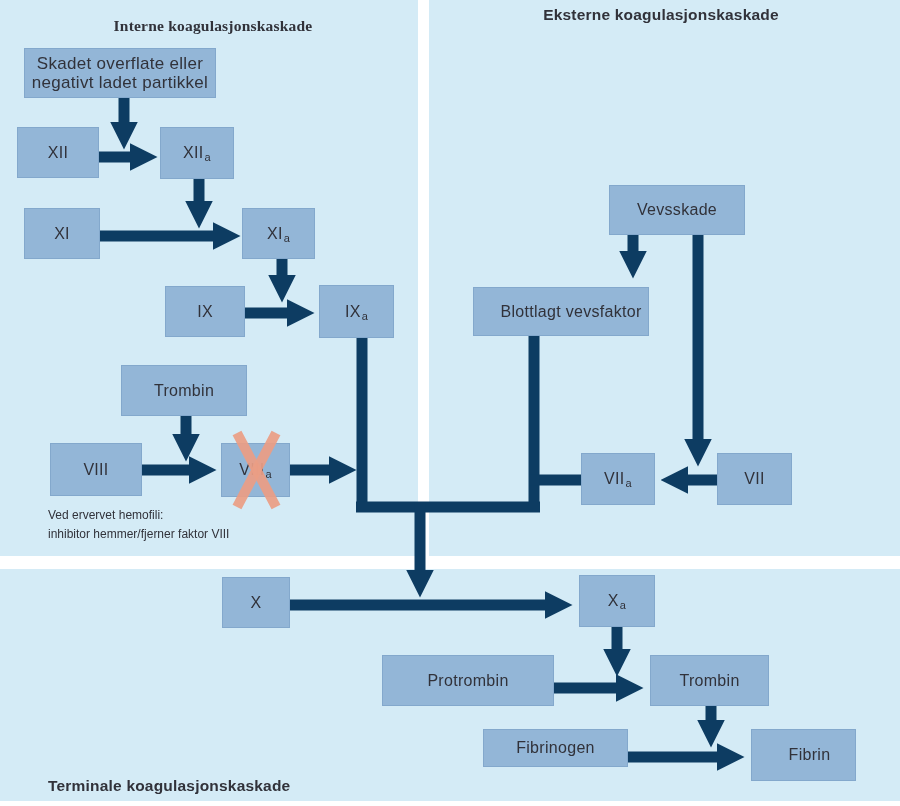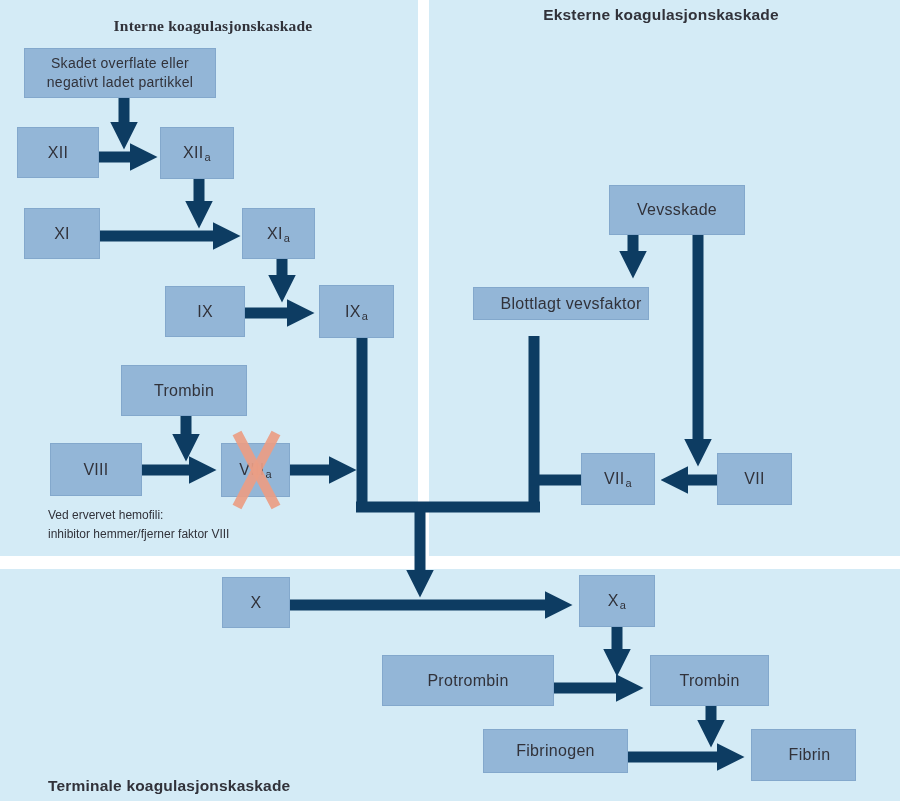--- a/index.html
+++ b/index.html
@@ -40,7 +40,7 @@
     white-space:nowrap;
   }
   .node .sub{font-size:11px;margin-top:8px;margin-left:1px;}
-  .node.multiline{flex-direction:column;font-size:14px;line-height:19px;}
+  .node.multiline{flex-direction:column;font-size:17px;line-height:19px;}
   .caption{
     position:absolute;z-index:2;font-size:12px;line-height:19px;
     color:var(--c-text);white-space:nowrap;

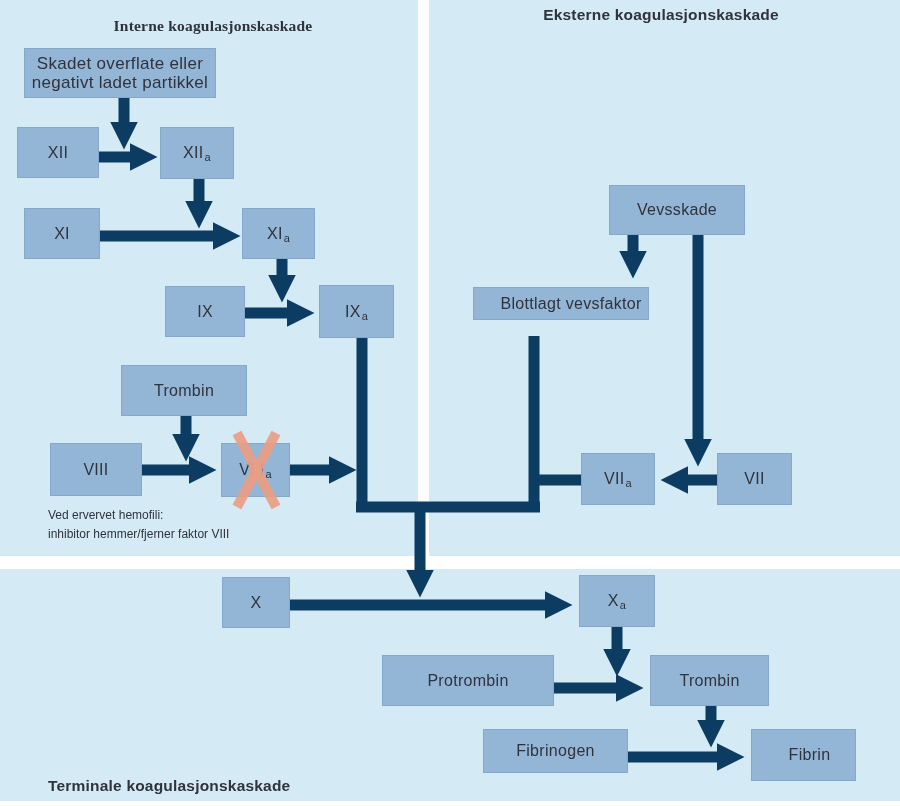--- a/index.html
+++ b/index.html
@@ -134,7 +134,7 @@
   <div class="node" style="left:609px;top:185px;width:136px;height:50px;">
     <span>Vevsskade</span>
   </div>
-  <div class="node" style="left:473px;top:287px;width:176px;height:33px;padding-left:20px;">
+  <div class="node" style="left:473px;top:287px;width:176px;height:49px;padding-left:20px;">
     <span>Blottlagt vevsfaktor</span>
   </div>
   <div class="node" style="left:581px;top:453px;width:74px;height:52px;">

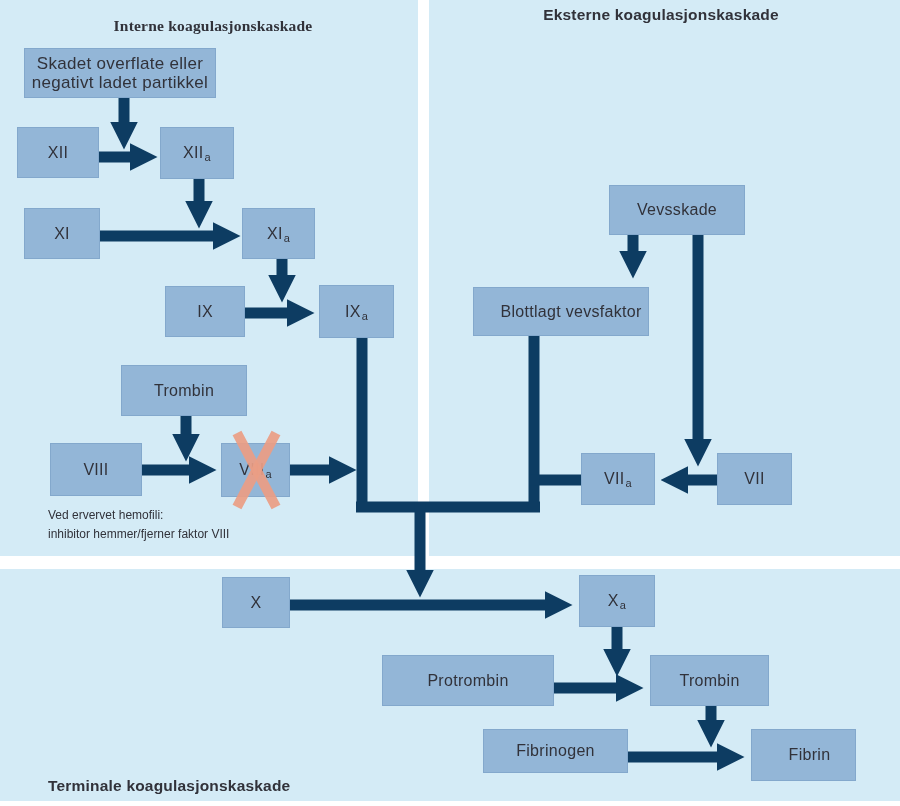--- a/index.html
+++ b/index.html
@@ -158,7 +158,7 @@
   <div class="node" style="left:650px;top:655px;width:119px;height:51px;">
     <span>Trombin</span>
   </div>
-  <div class="node" style="left:483px;top:729px;width:145px;height:44px;">
+  <div class="node" style="left:483px;top:729px;width:145px;height:38px;">
     <span>Fibrinogen</span>
   </div>
   <div class="node" style="left:751px;top:729px;width:105px;height:52px;padding-left:12px;">

